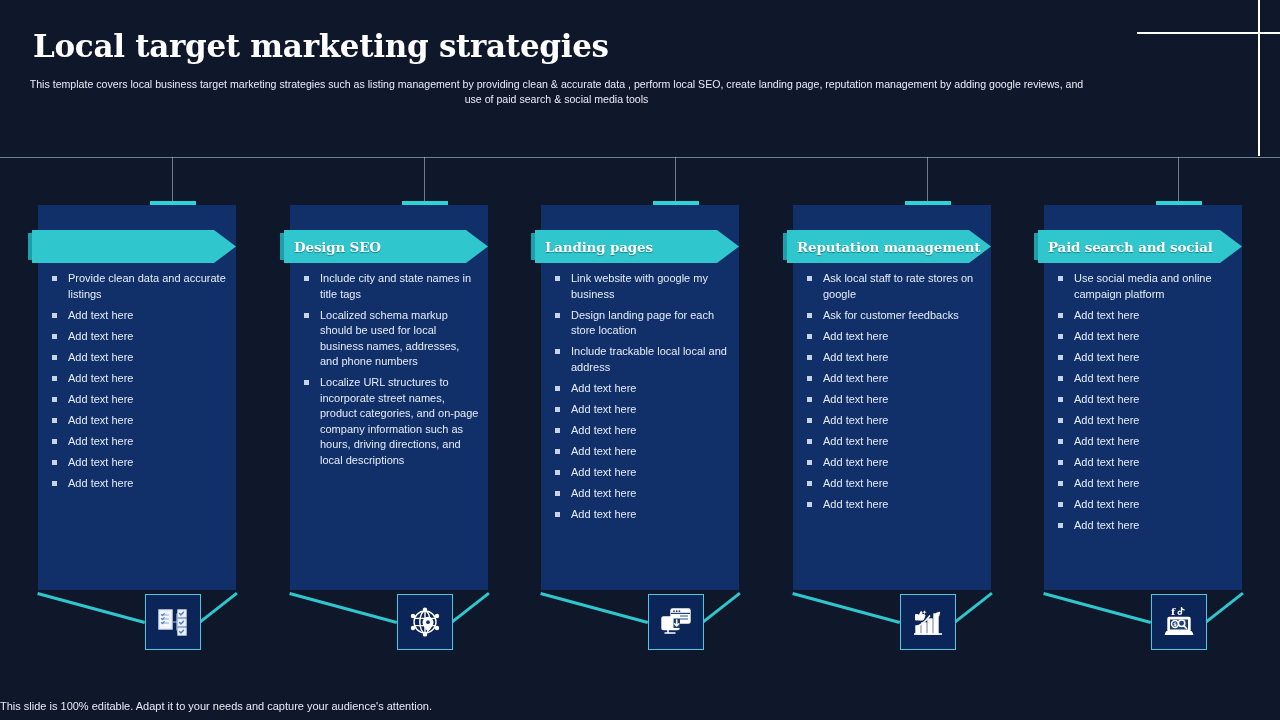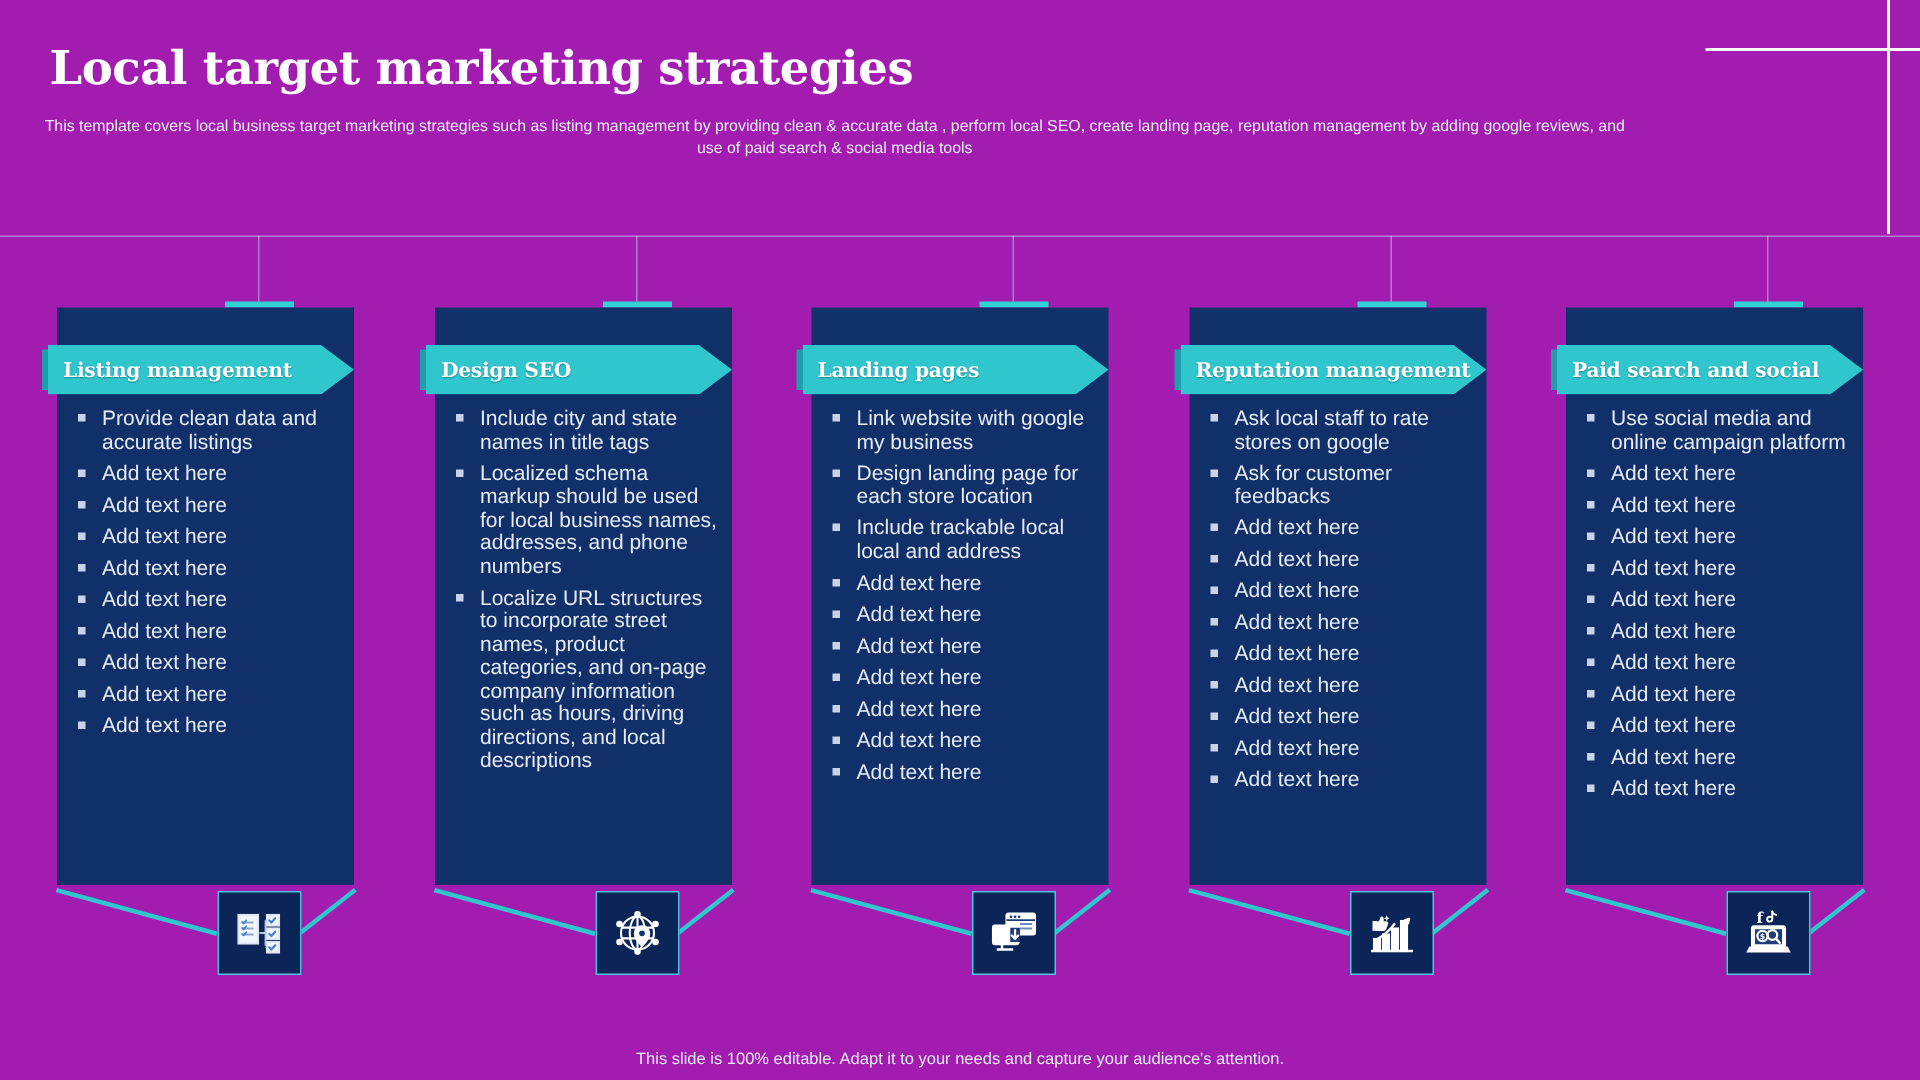--- a/index.html
+++ b/index.html
@@ -19,7 +19,7 @@
     inset: 0;
     width: 1280px;
     height: 720px;
-    background: #a21caf;
+    background: #0f172a;
     overflow: hidden;
   }
 

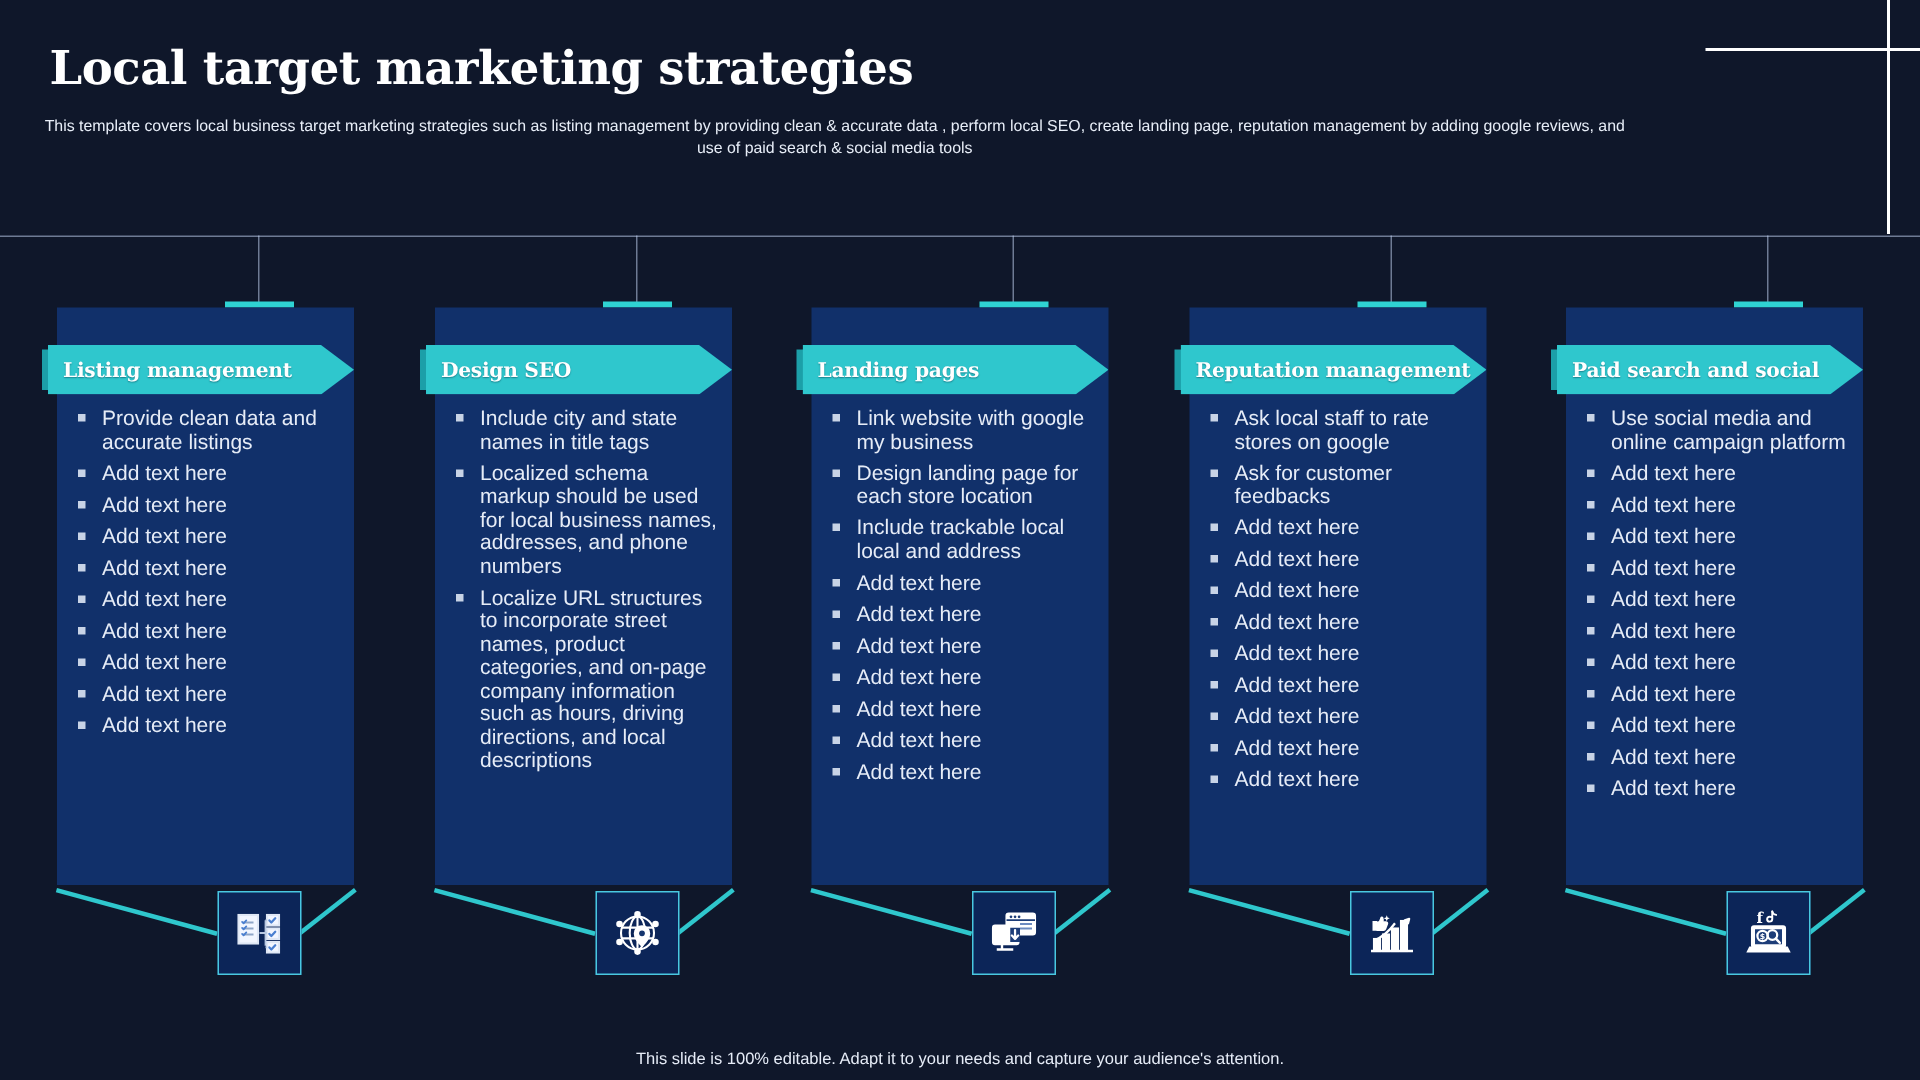--- a/index.html
+++ b/index.html
@@ -234,7 +234,6 @@
         <div class="banner">
           <div class="tail"></div>
           <div class="arrow"></div>
-          <div class="label">Listing management</div>
         </div>
         <ul class="bullets">
           <li>Provide  clean data and accurate listings</li>

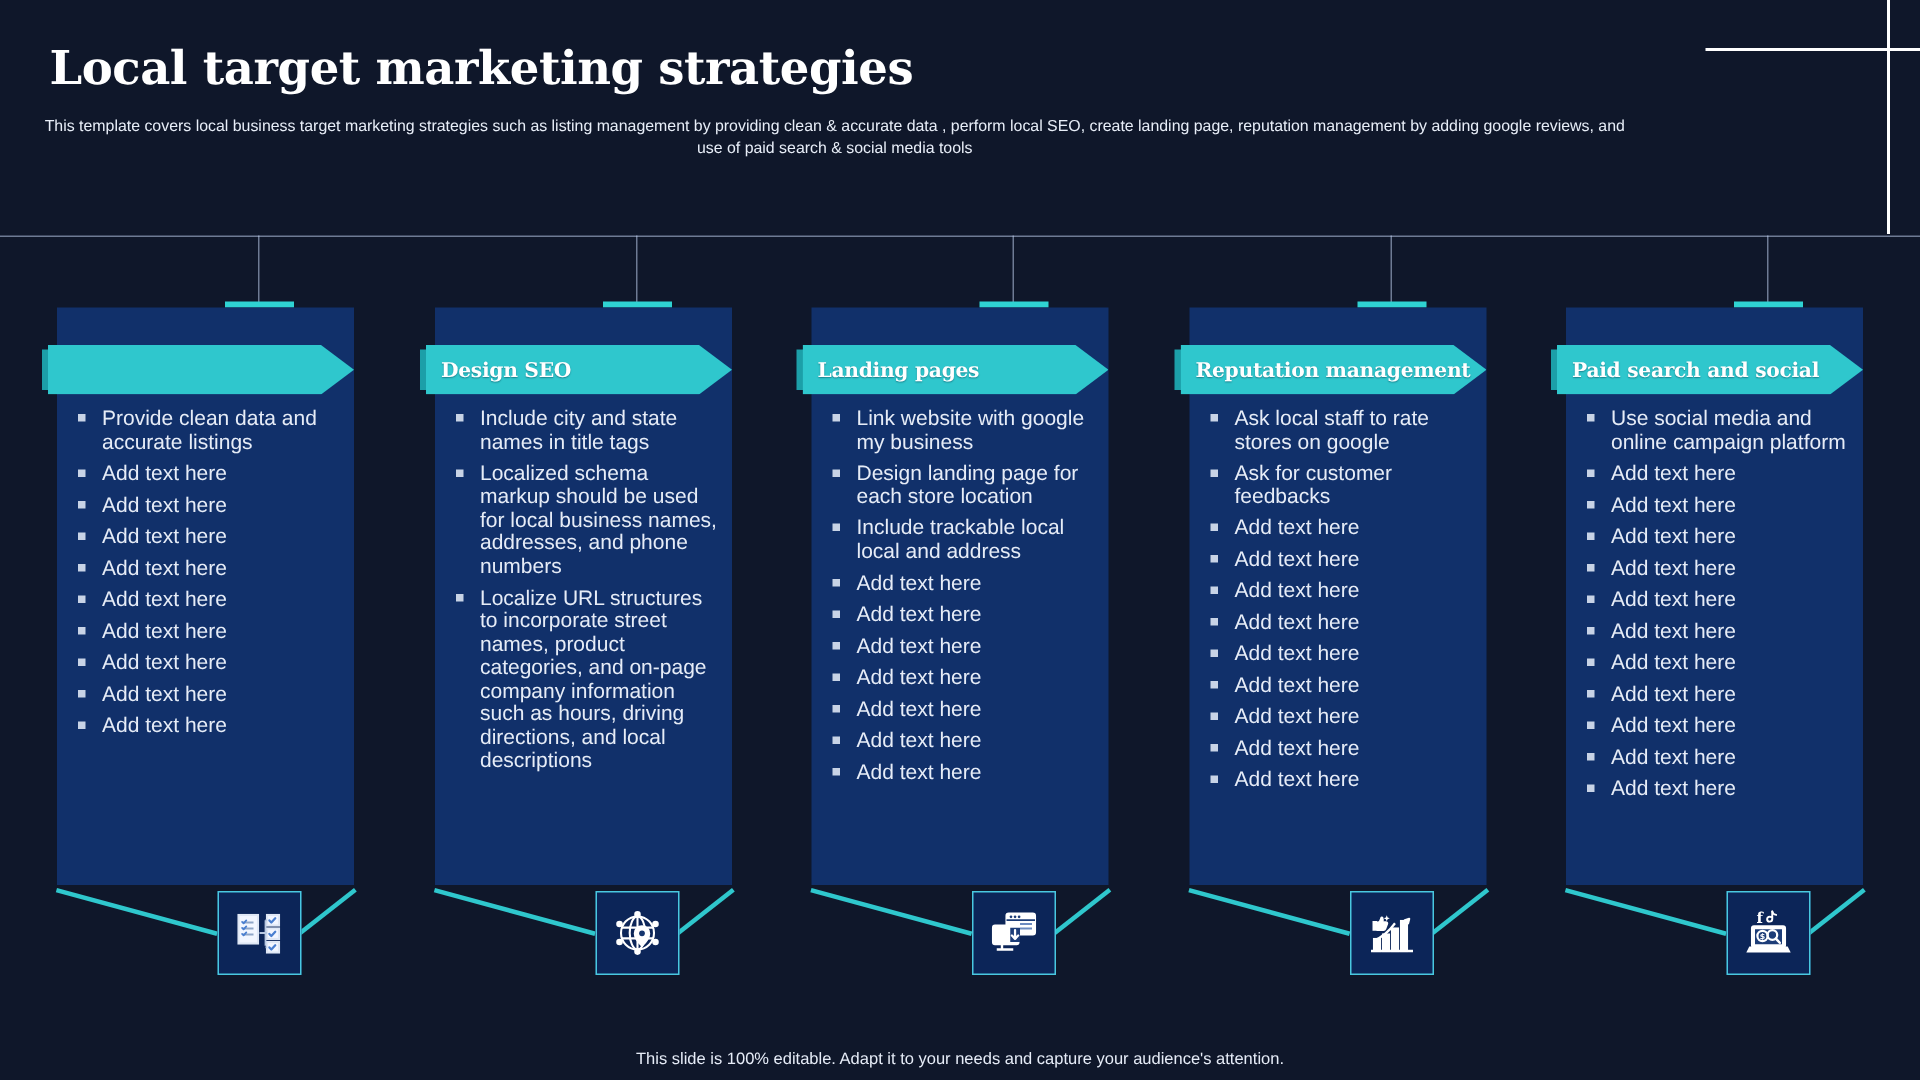--- a/index.html
+++ b/index.html
@@ -155,7 +155,7 @@
     position: relative;
     padding-left: 18px;
     margin-bottom: 5.5px;
-    font-size: 14px;
+    font-size: 11px;
     line-height: 15.5px;
     color: #e6ecf7;
   }

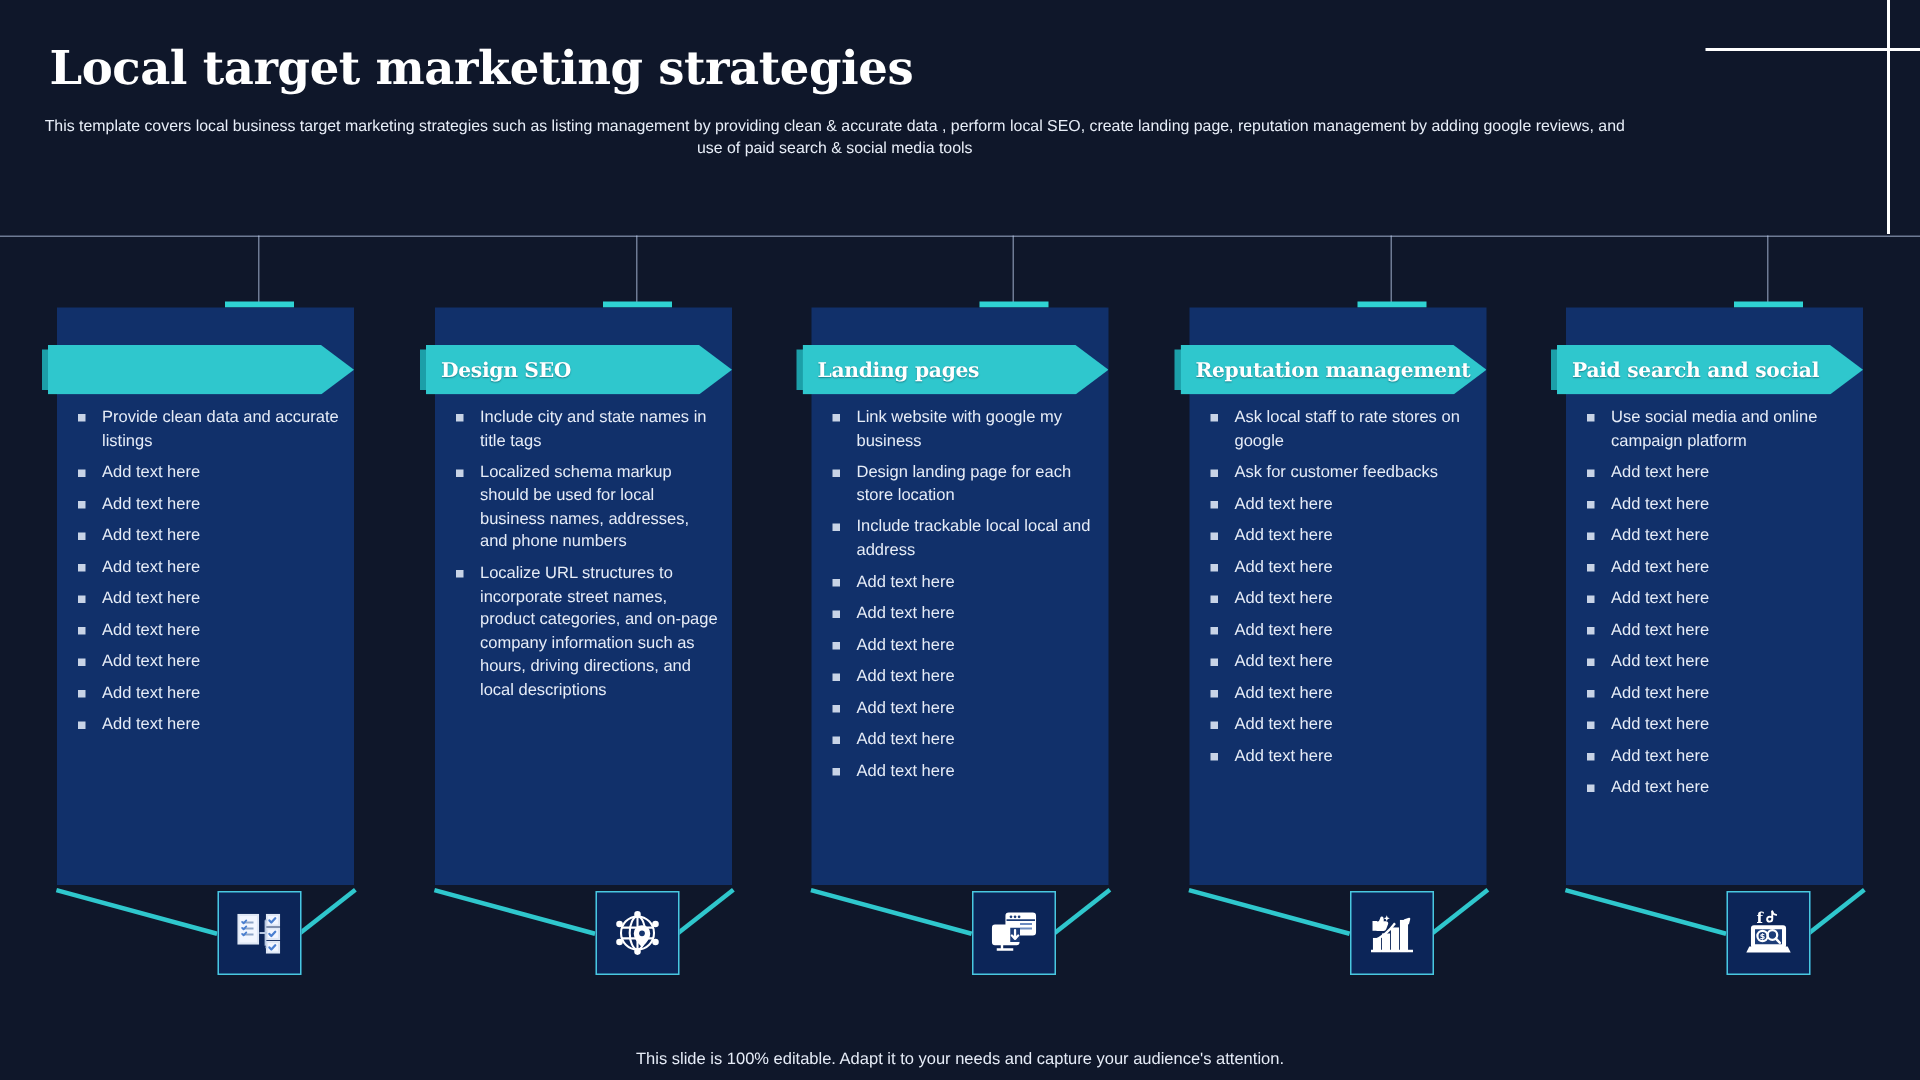--- a/index.html
+++ b/index.html
@@ -195,7 +195,7 @@
     left: 0;
     top: 700px;
     width: 1280px;
-    text-align: center;
+    text-align: left;
     font-size: 11px;
     color: #e6ecf7;
   }

